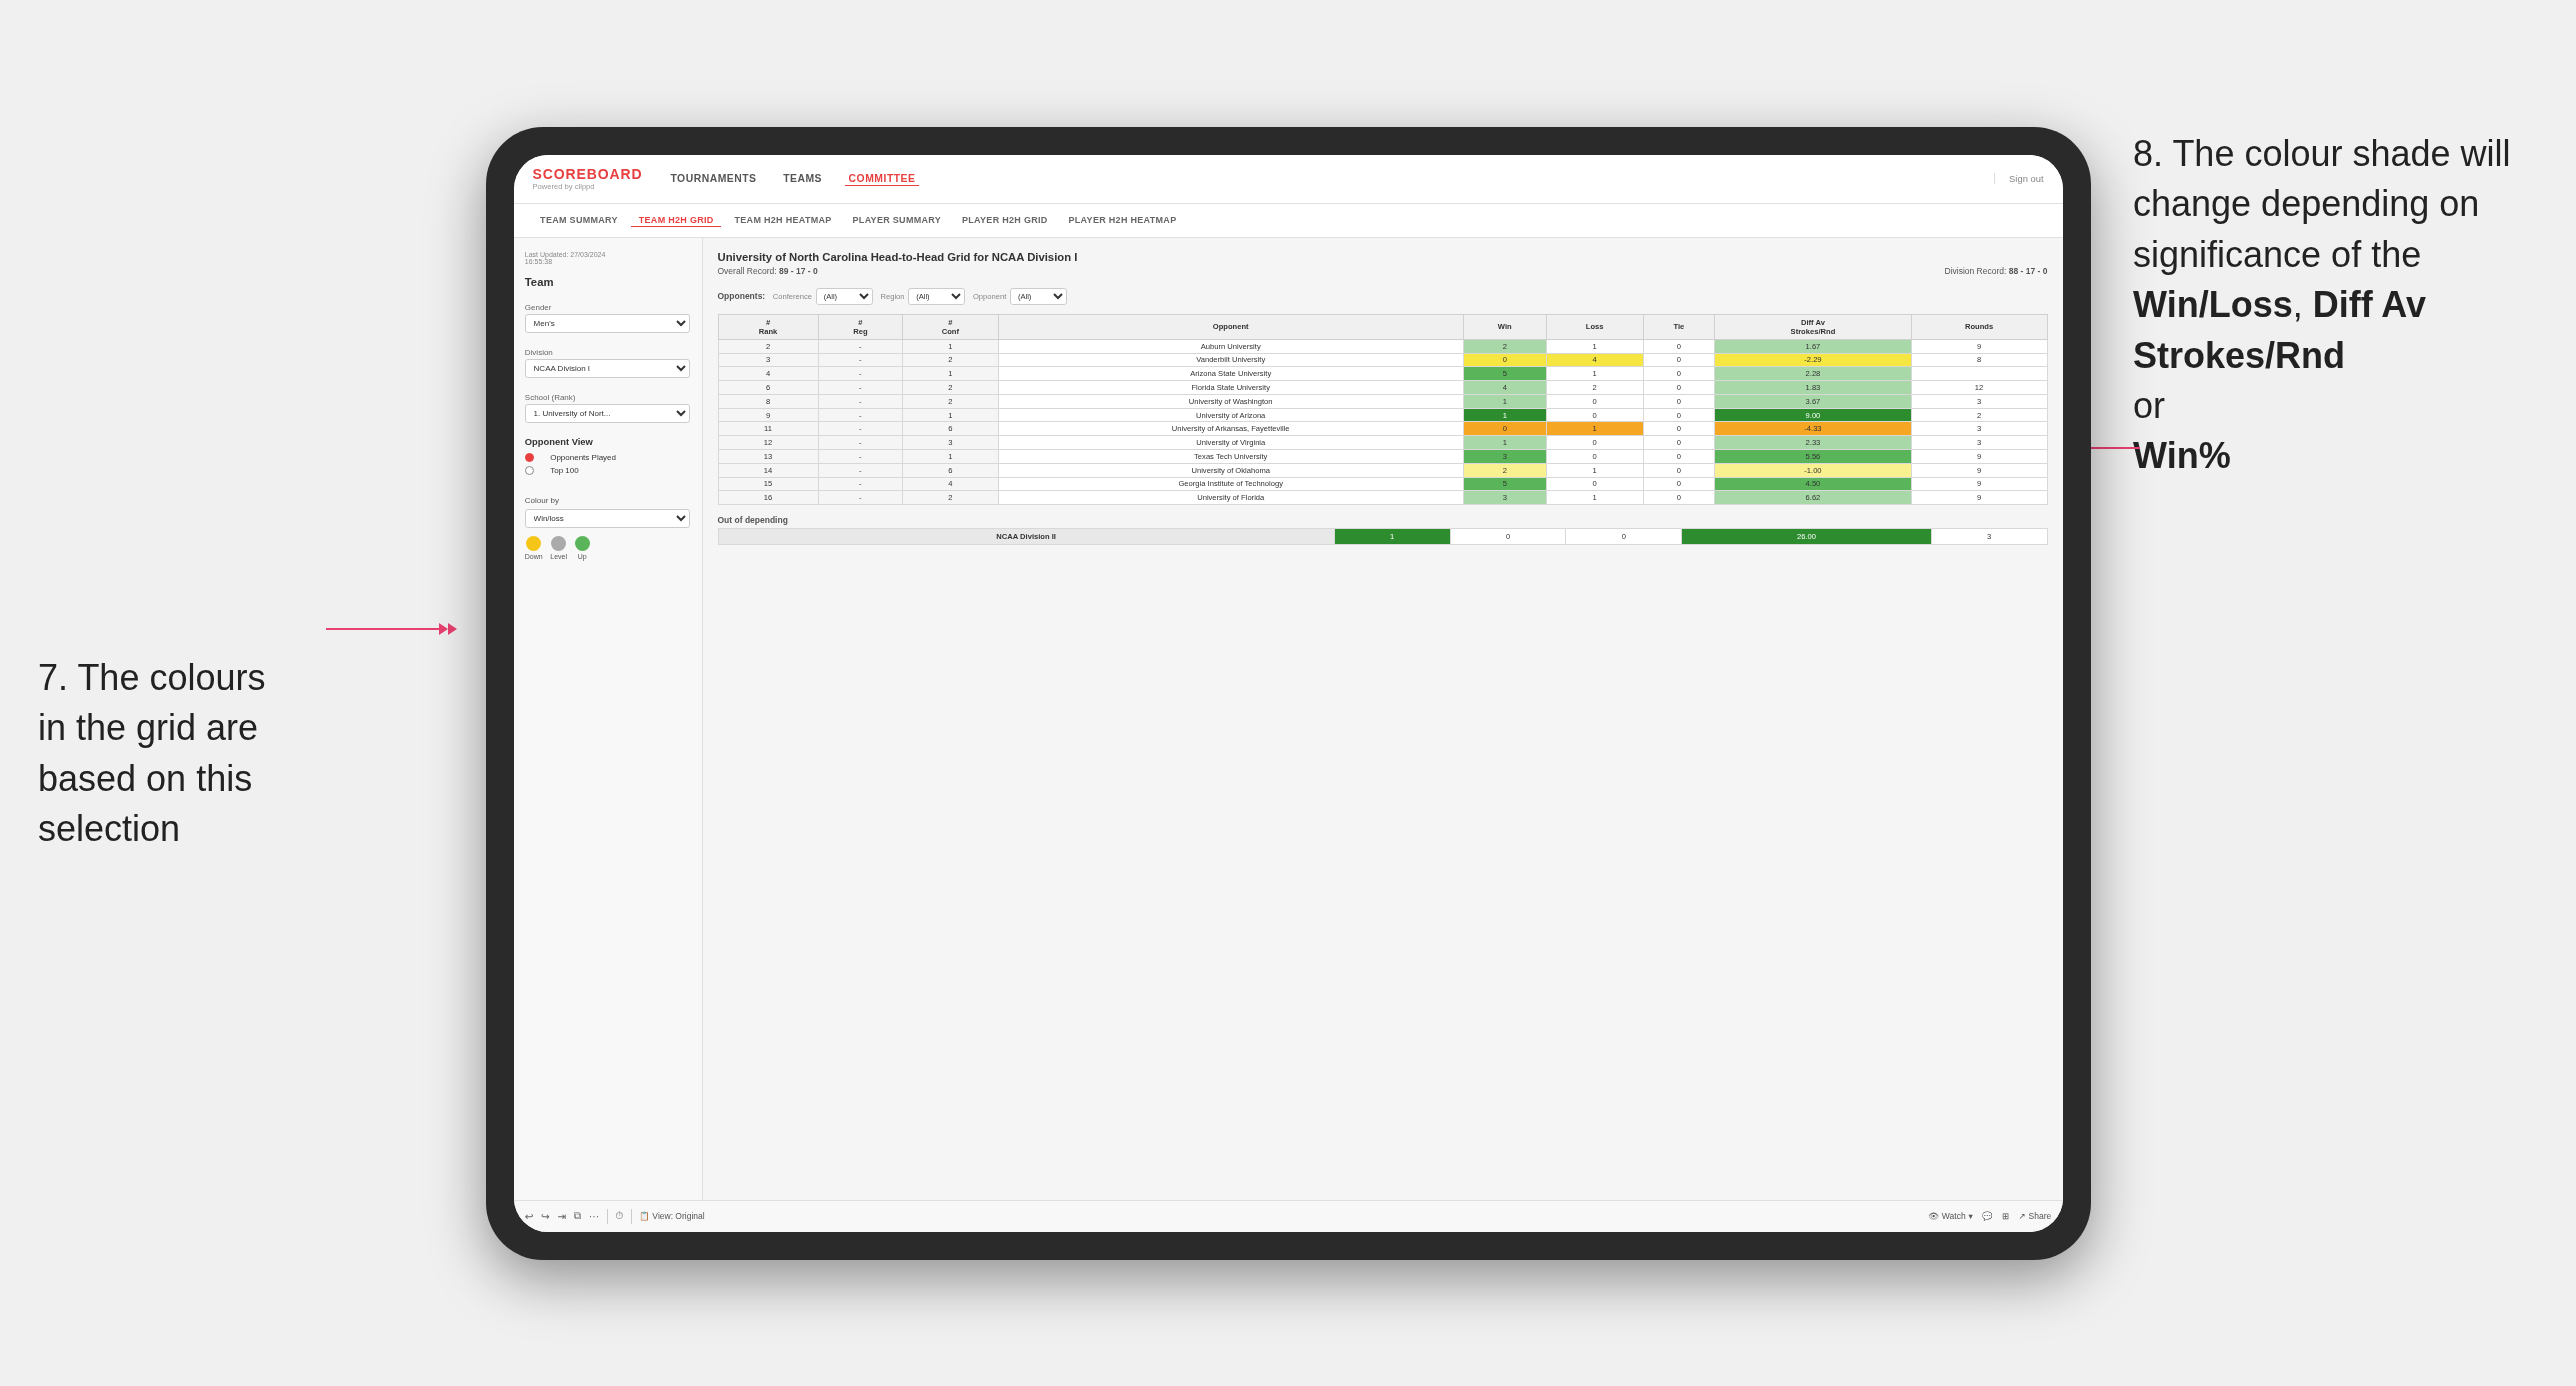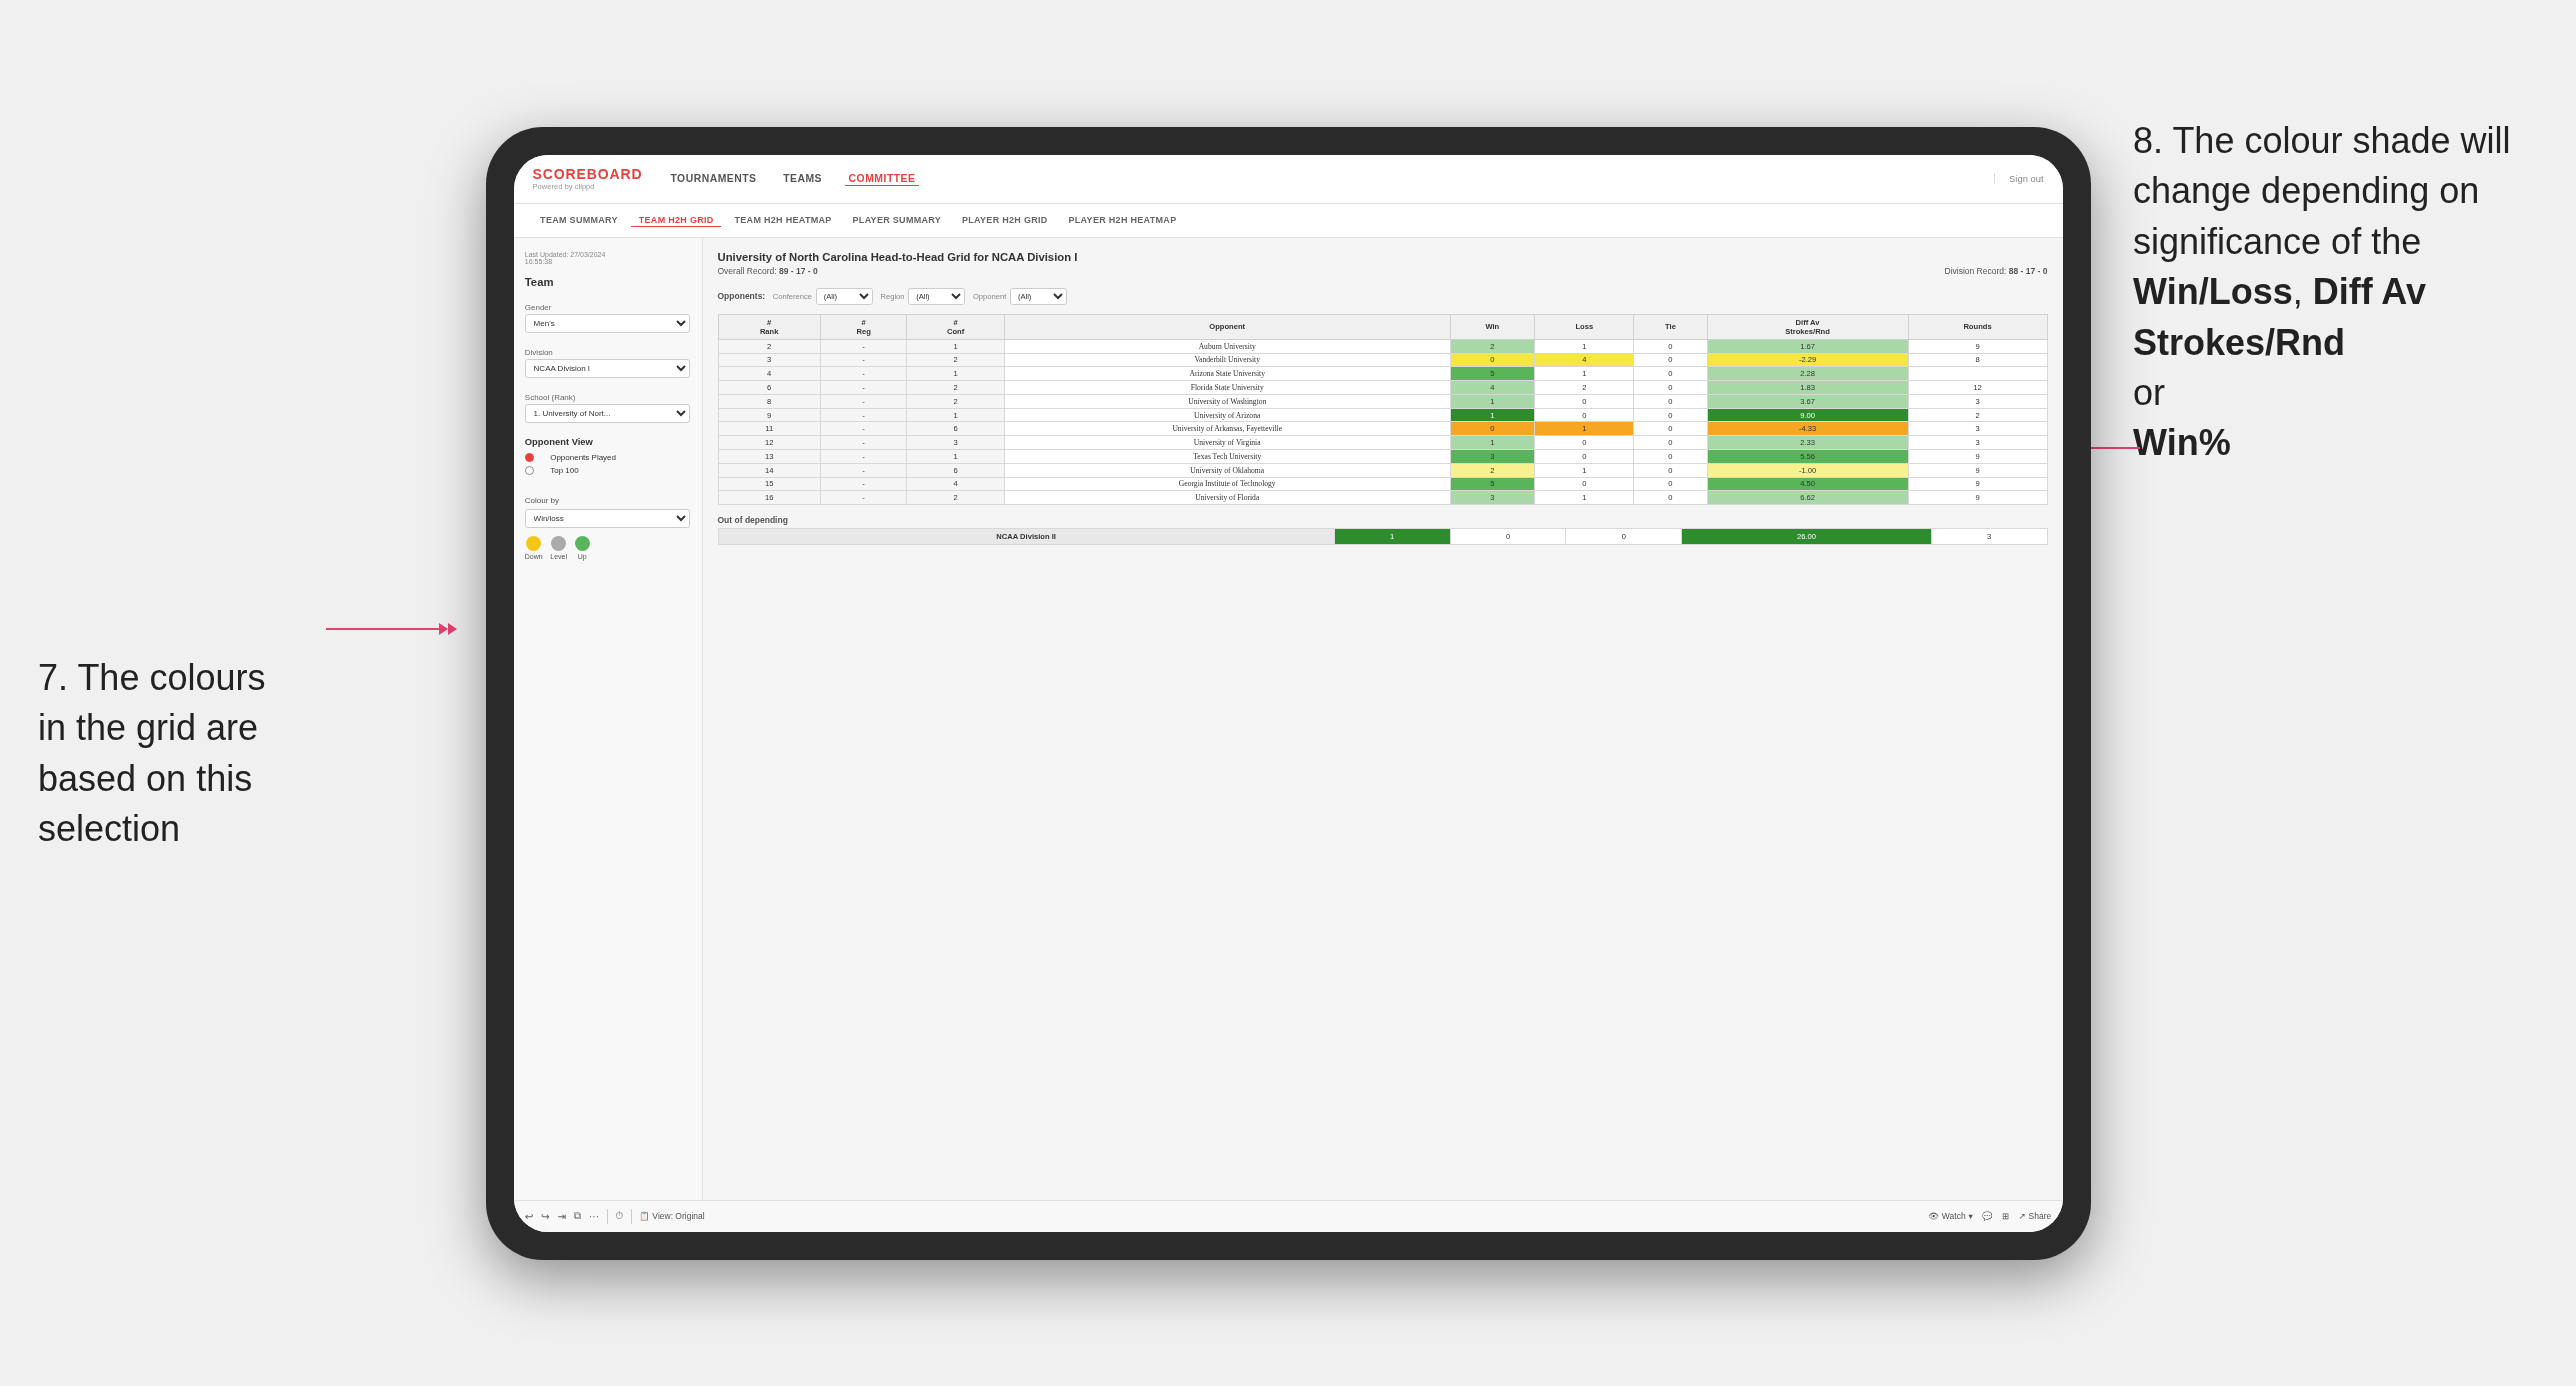--- a/index.html
+++ b/index.html
@@ -32,7 +32,7 @@
     .annotation-right {
       position: absolute;
       right: 28px;
-      top: 116px;
+      top: 129px;
       font-size: 36px;
       font-weight: 400;
       color: #222;

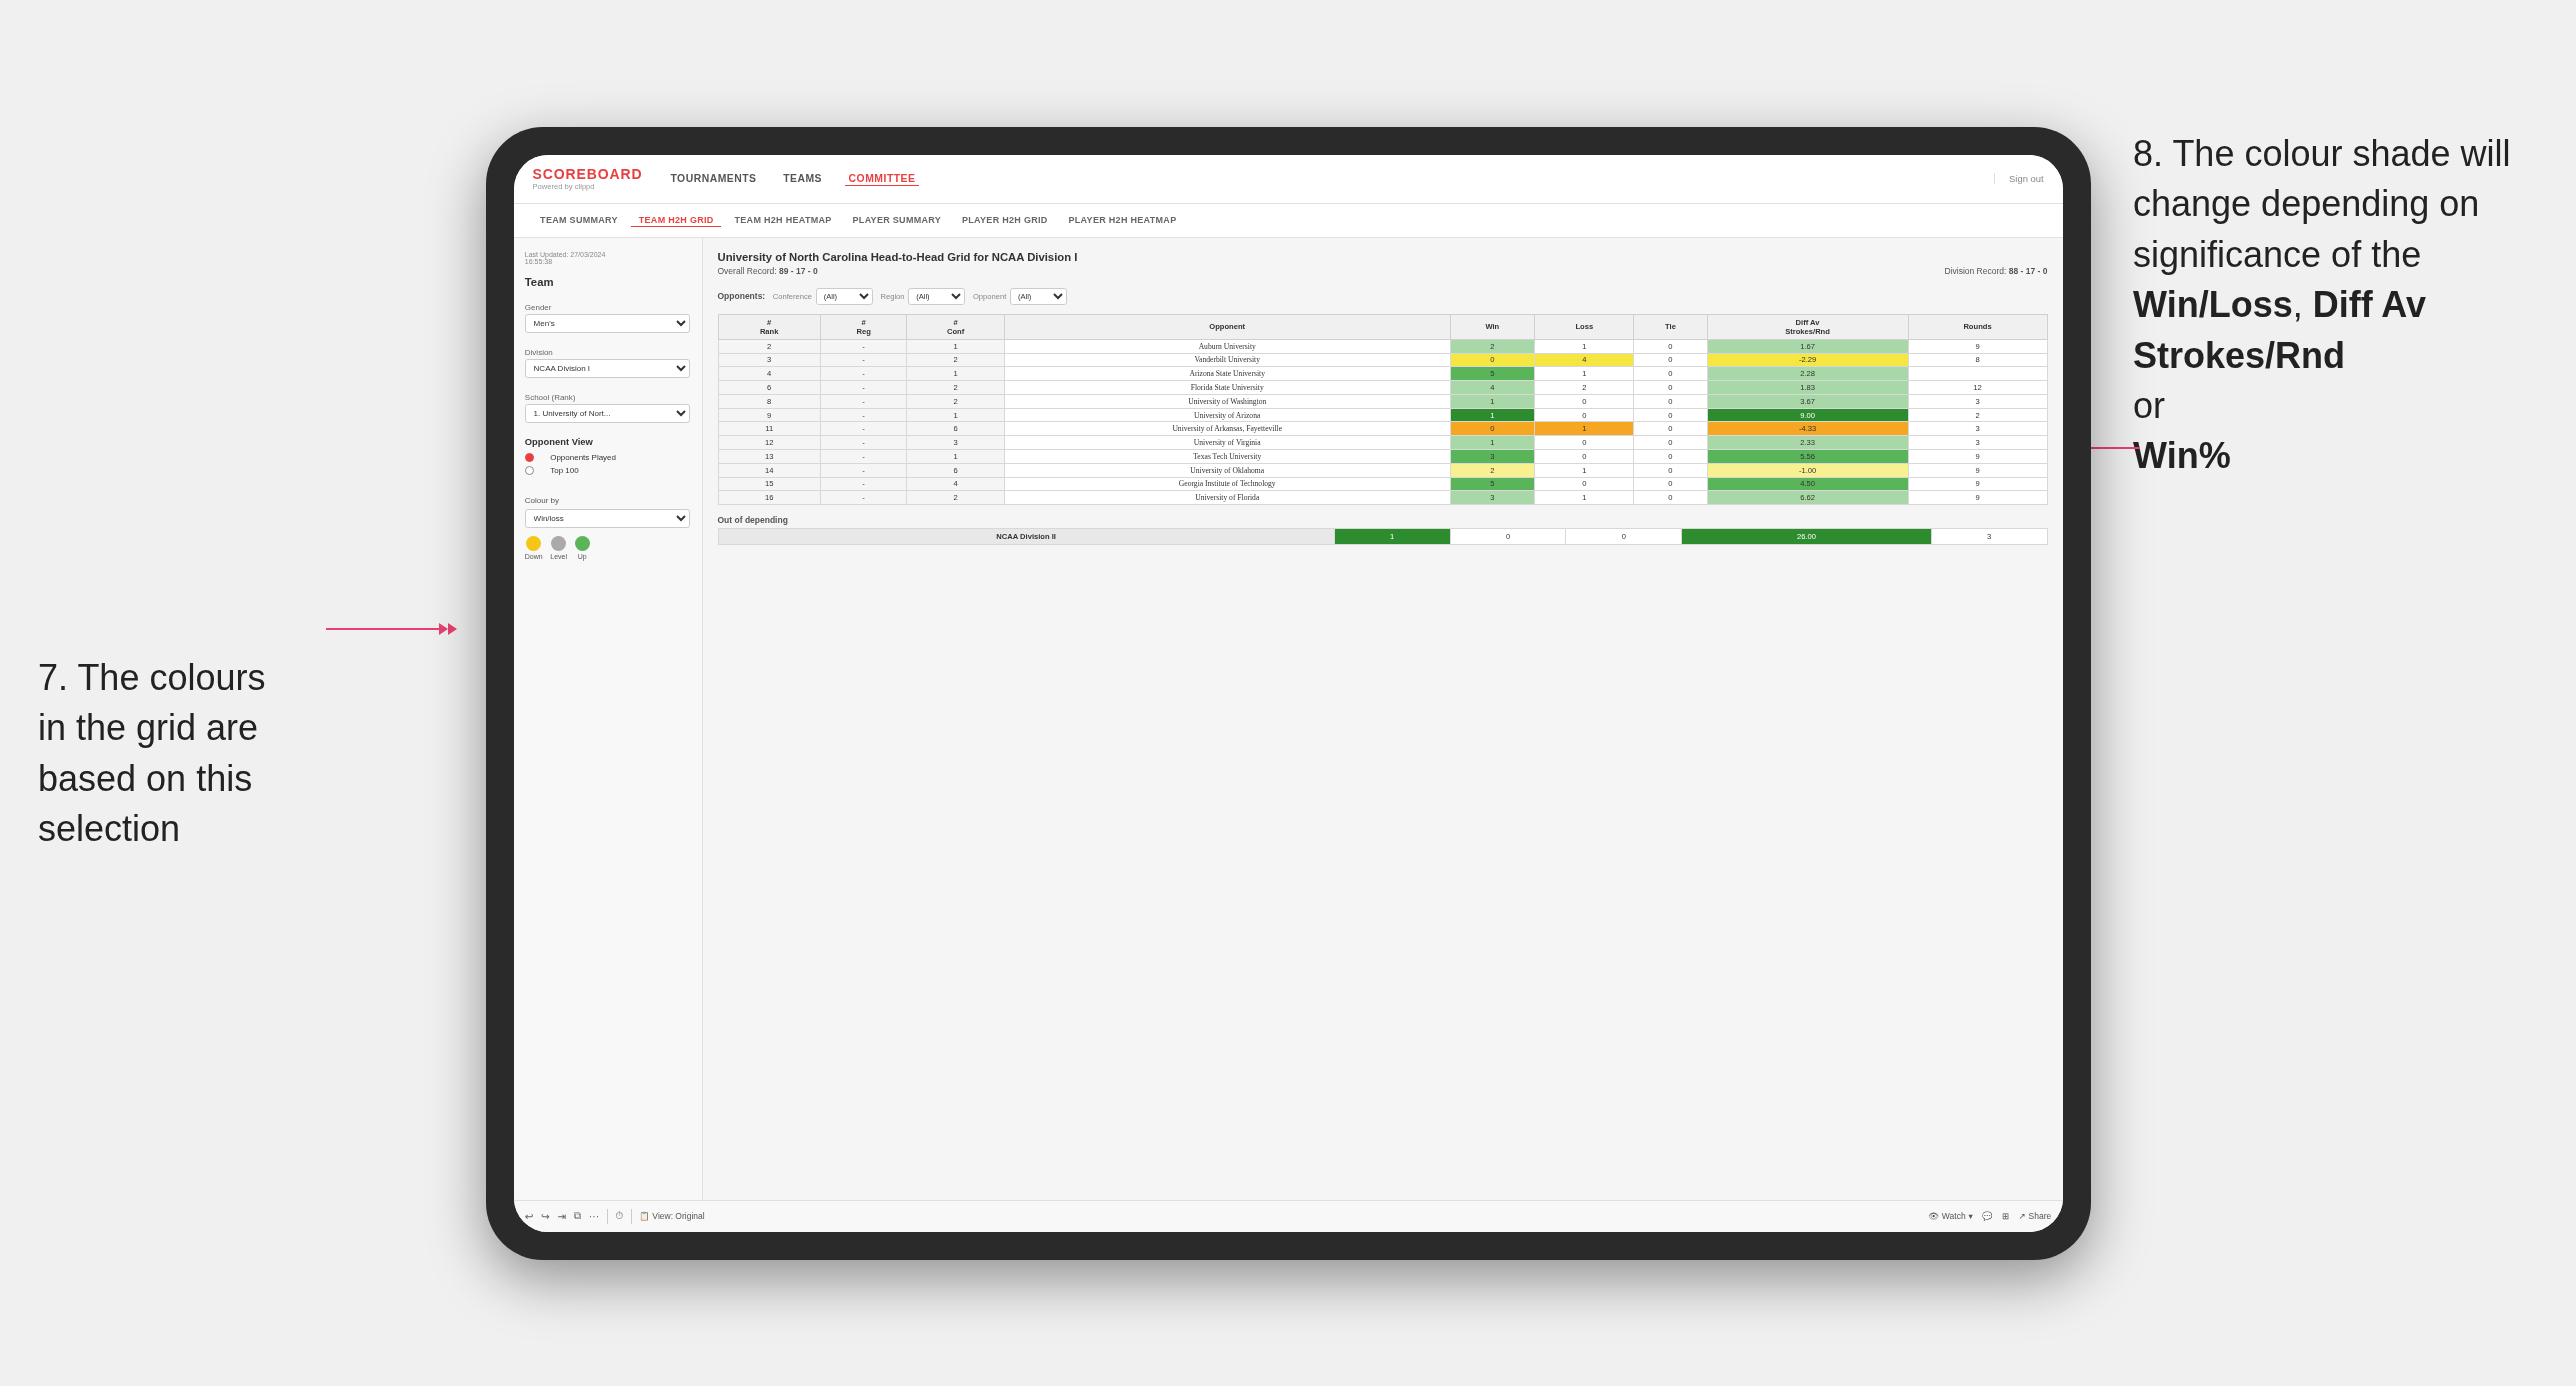--- a/index.html
+++ b/index.html
@@ -316,7 +316,6 @@
     }
     .td-left {
       text-align: center;
-      font-family: Liberation Serif, serif;
     }
 
     

